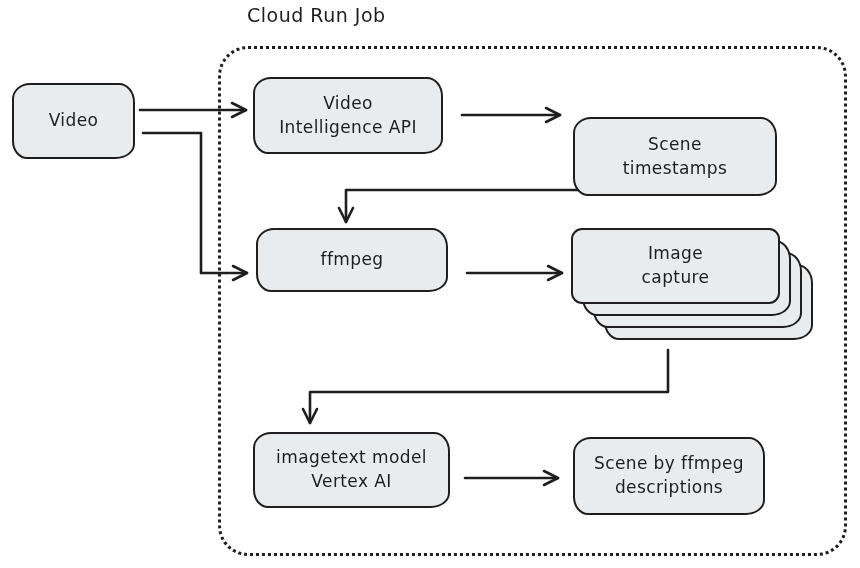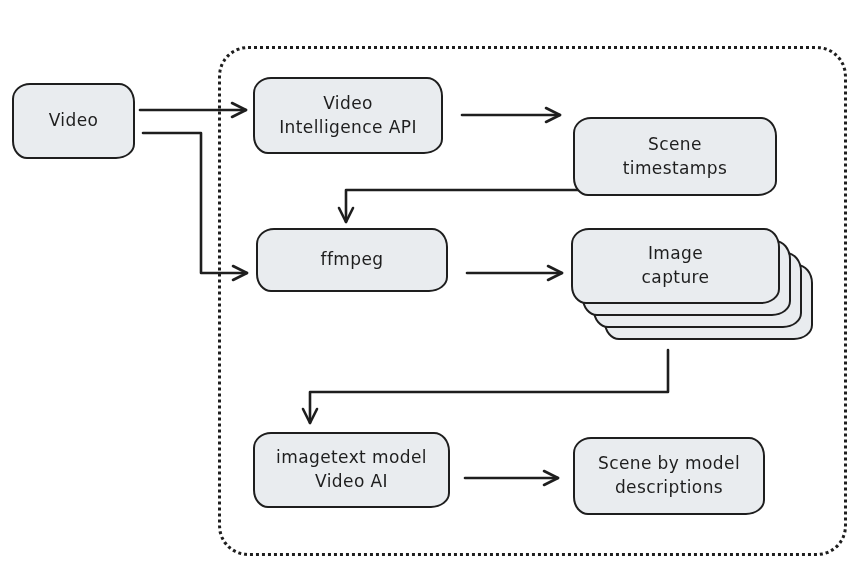--- a/index.html
+++ b/index.html
@@ -90,6 +90,7 @@
 
 <div class="canvas">
 
+  <div class="container-title">Cloud Run Job</div>
 
   <div class="dotted-container"></div>
 

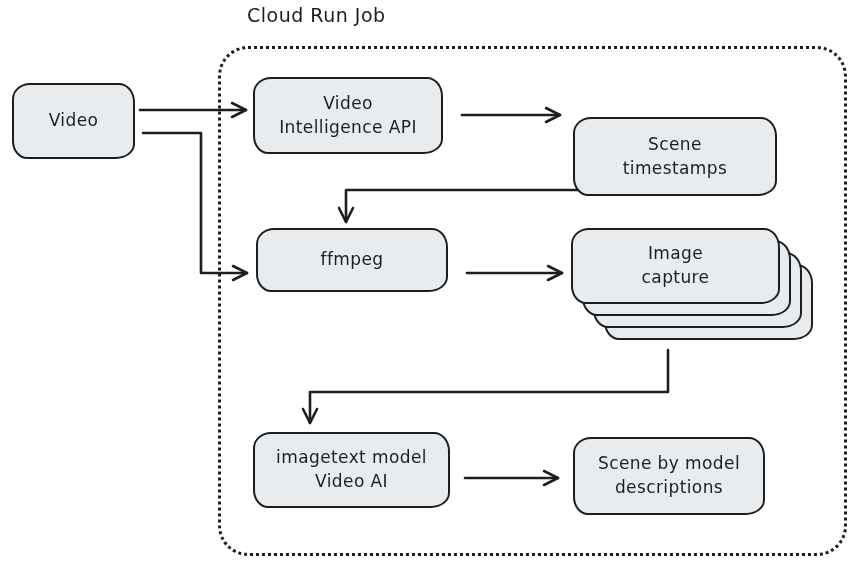--- a/index.html
+++ b/index.html
@@ -78,7 +78,7 @@
   #node-vi-api             { left: 253px; top: 77px;  width: 190px; height: 77px; }
   #node-scene-timestamps   { left: 573px; top: 77px;  width: 204px; height: 79px; margin-top: 40px; }
   #node-ffmpeg             { left: 256px; top: 228px; width: 192px; height: 64px; }
-  #node-image-capture      { left: 571px; top: 228px; width: 209px; height: 76px; }
+  #node-image-capture      { left: 571px; top: 228px; width: 209px; height: 76px; border-radius: 11px; }
   .card-back-1             { left: 582px; top: 240px; width: 209px; height: 76px; }
   .card-back-2             { left: 593px; top: 252px; width: 209px; height: 76px; }
   .card-back-3             { left: 604px; top: 264px; width: 209px; height: 76px; }

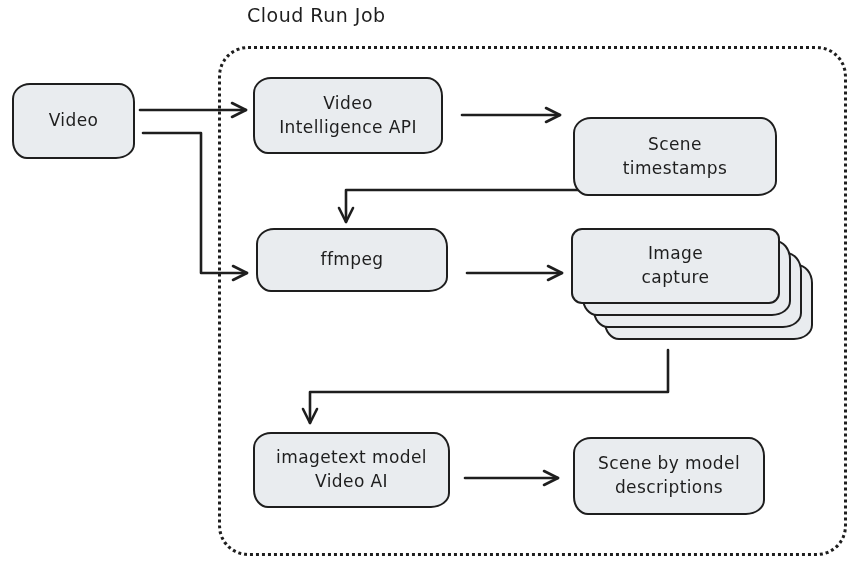--- a/index.html
+++ b/index.html
@@ -153,7 +153,7 @@
 
   <div class="node" id="node-imagetext-model">
     <span class="node-label">imagetext model
-Video AI</span>
+Vertex AI</span>
   </div>
 
   <div class="node" id="node-scene-descriptions">

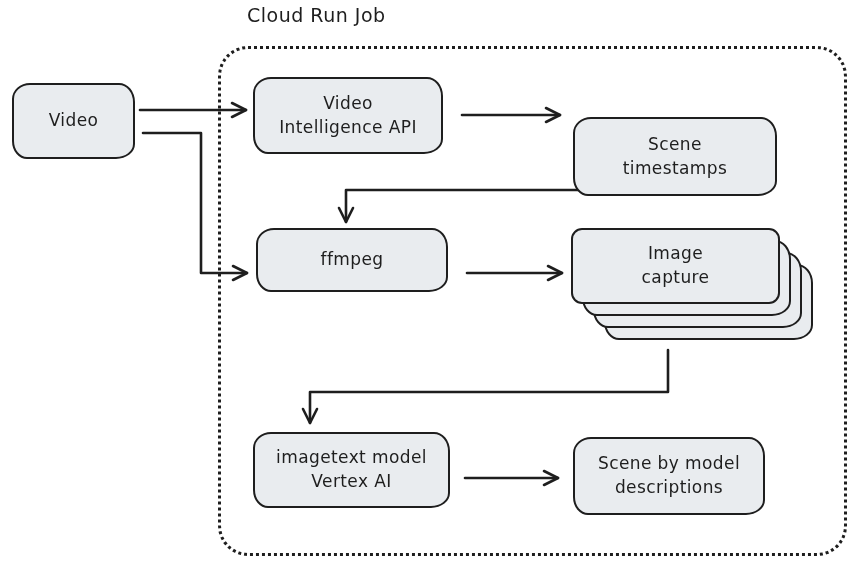--- a/index.html
+++ b/index.html
@@ -157,7 +157,7 @@
   </div>
 
   <div class="node" id="node-scene-descriptions">
-    <span class="node-label">Scene by model
+    <span class="node-label">Scene by ffmpeg
 descriptions</span>
   </div>
 

